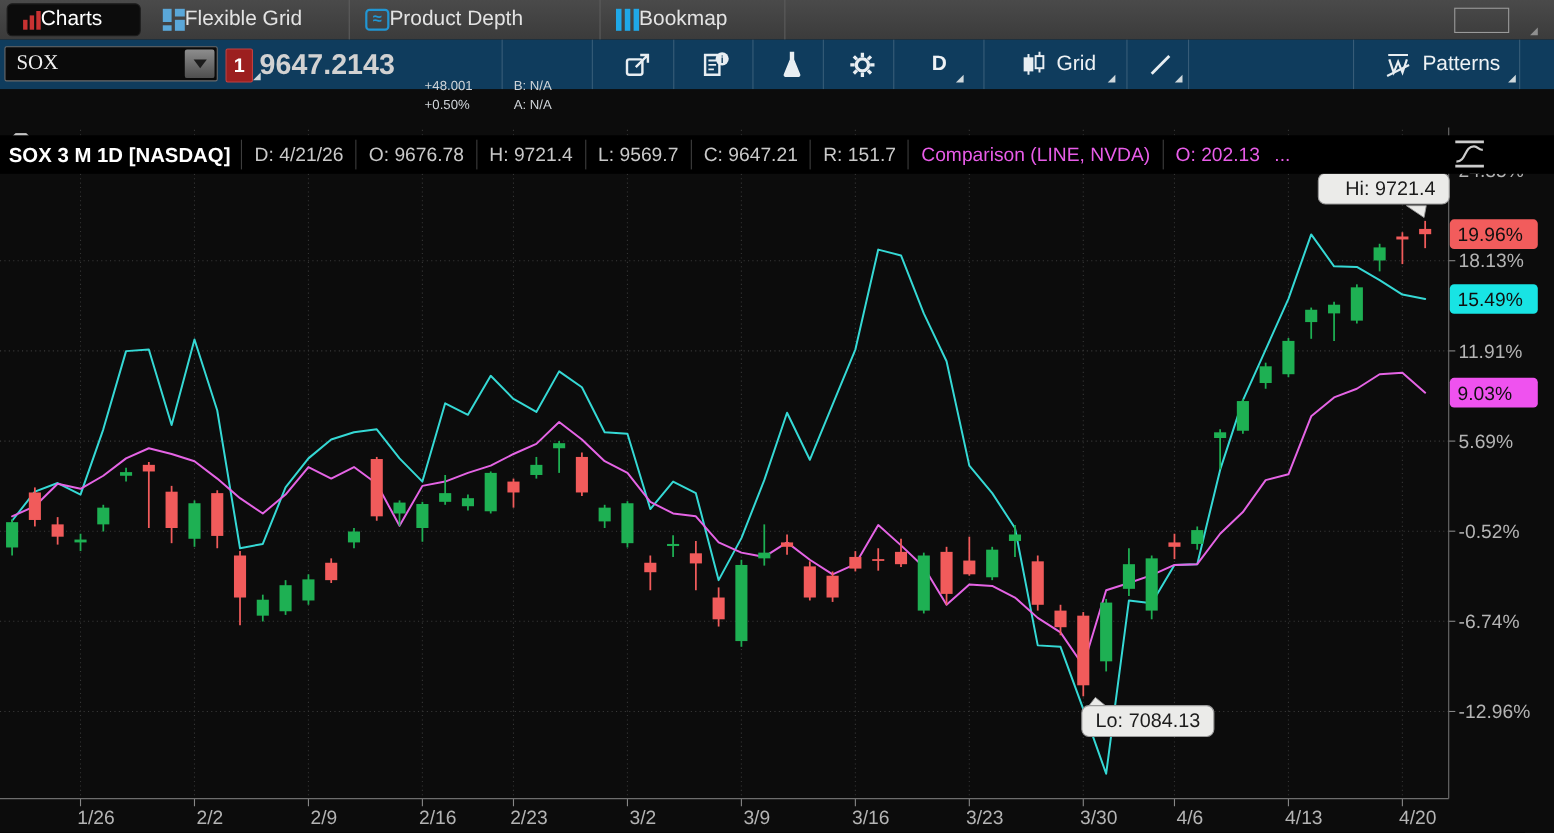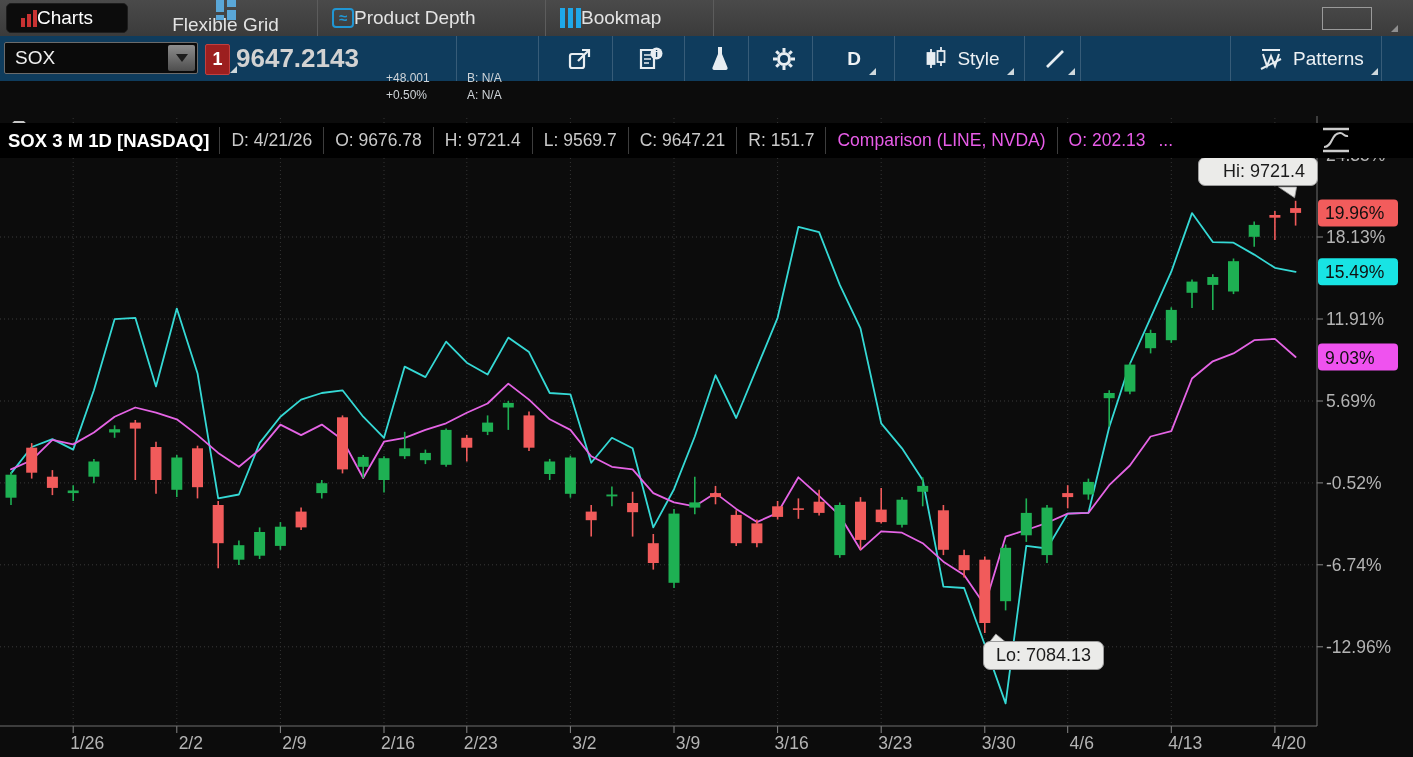--- a/index.html
+++ b/index.html
@@ -276,7 +276,7 @@
       </span>
       <span>Charts</span>
     </div>
-    <div class="tab sep" style="left:134px;width:184px;flex-direction:column;">
+    <div class="tab sep" style="left:134px;width:184px;">
       <span class="ic-grid">
         <i style="left:0;top:0;width:8px;height:12px"></i>
         <i style="left:11px;top:0;width:9px;height:7px"></i>

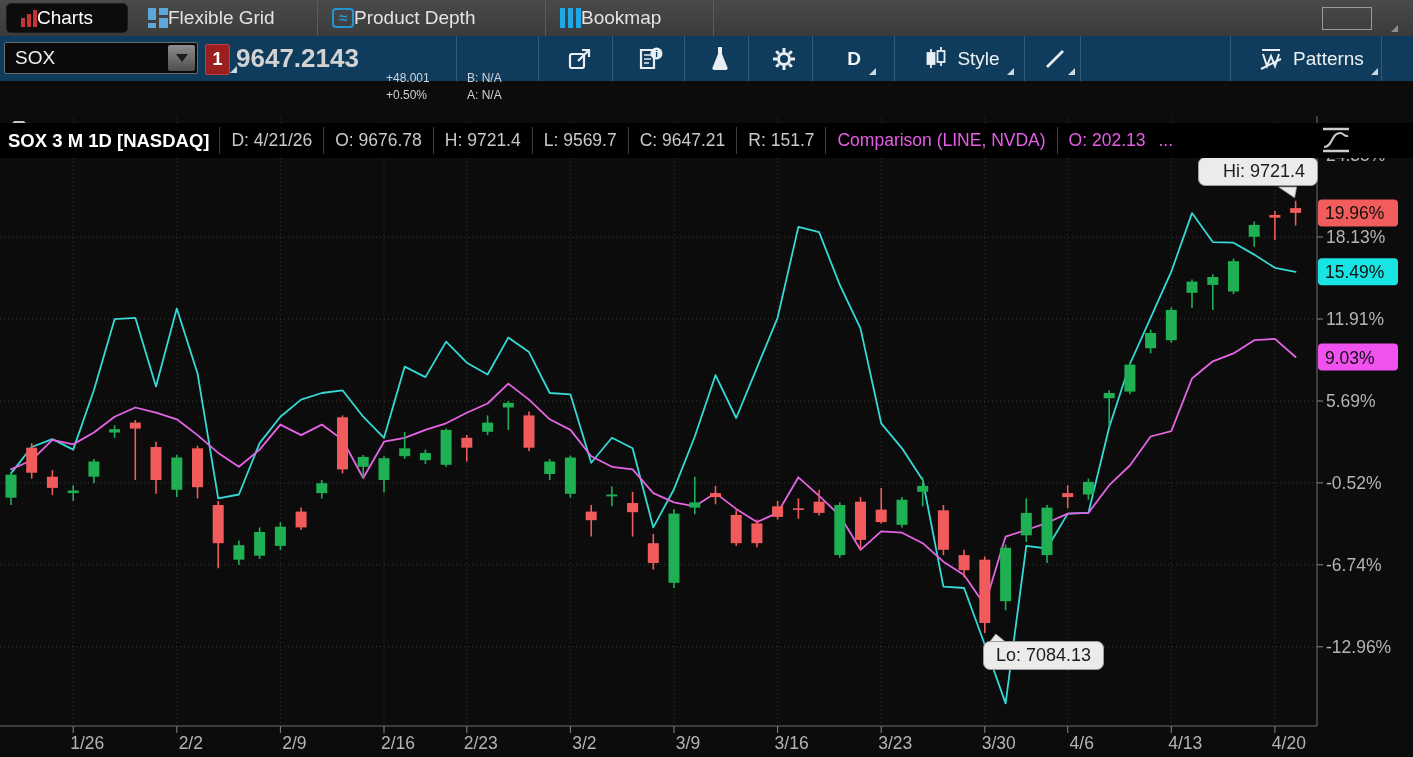--- a/index.html
+++ b/index.html
@@ -28,7 +28,7 @@
   .tb{position:absolute;color:#e8eef2;}
   .tb-sep{position:absolute;top:0;width:1px;height:45px;background:rgba(255,255,255,.17);}
   .symbox{left:4px;top:6px;width:194px;height:32px;background:#0a0a0a;border:1px solid #6b6b6b;
-    border-radius:2px;display:flex;align-items:center;box-sizing:border-box;}
+    border-radius:2px;display:flex;align-items:center;box-sizing:border-box;font-family:Liberation Serif, serif;}
   .symbox .sym{flex:1;padding-left:10px;font-size:19px;color:#f0f0f0;}
   .symbox .dd{width:27px;height:26px;margin-right:2px;background:linear-gradient(#8d8d8d,#4e4e4e);
     border-radius:2px;display:flex;align-items:center;justify-content:center;}

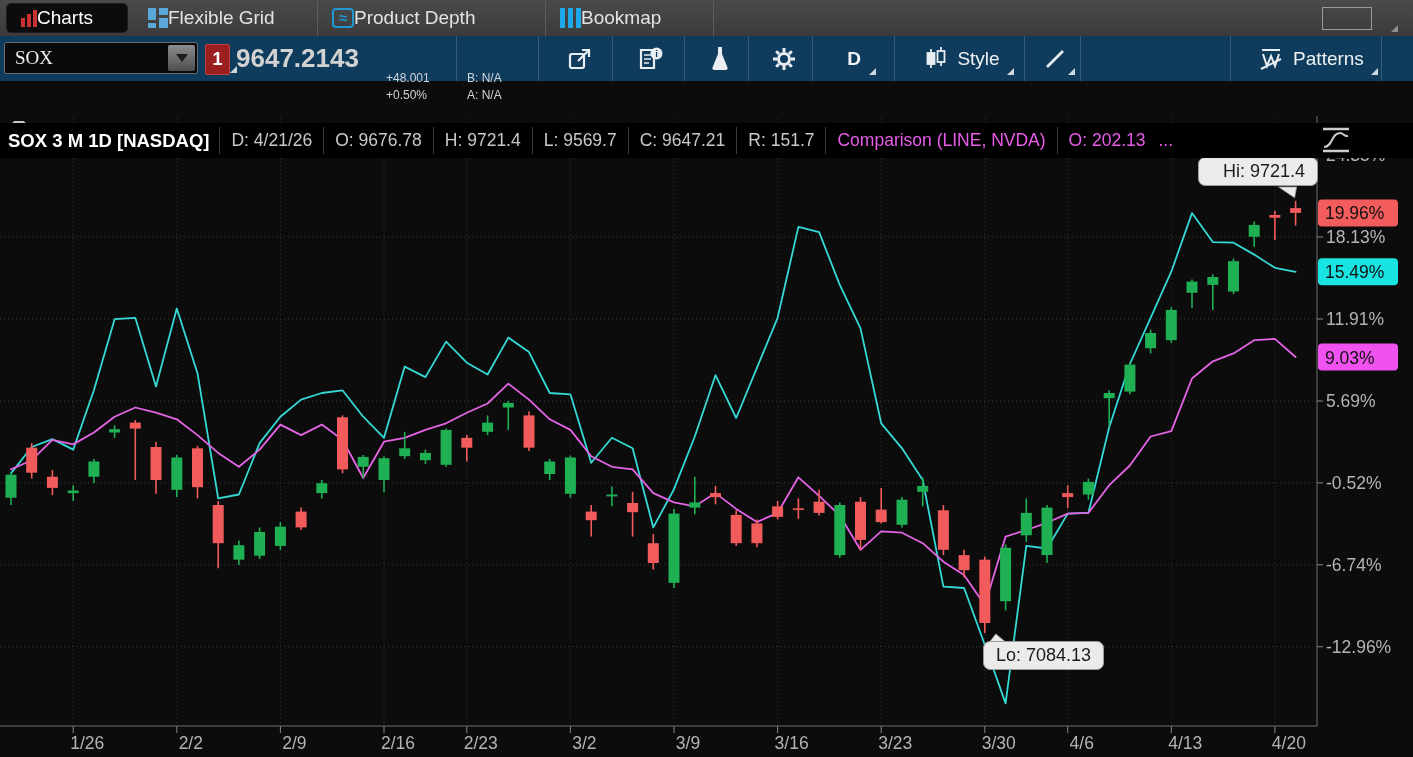--- a/index.html
+++ b/index.html
@@ -368,7 +368,7 @@
           <rect x="13.5" y="5" width="7" height="11"></rect>
         </g>
       </svg>
-      <span class="lbl">Style</span>
+      <span class="lbl">Grid</span>
       <span class="corner" style="right:4px;bottom:6px;"></span>
     </div>
     <div class="tb-sep" style="left:1024px;"></div>

